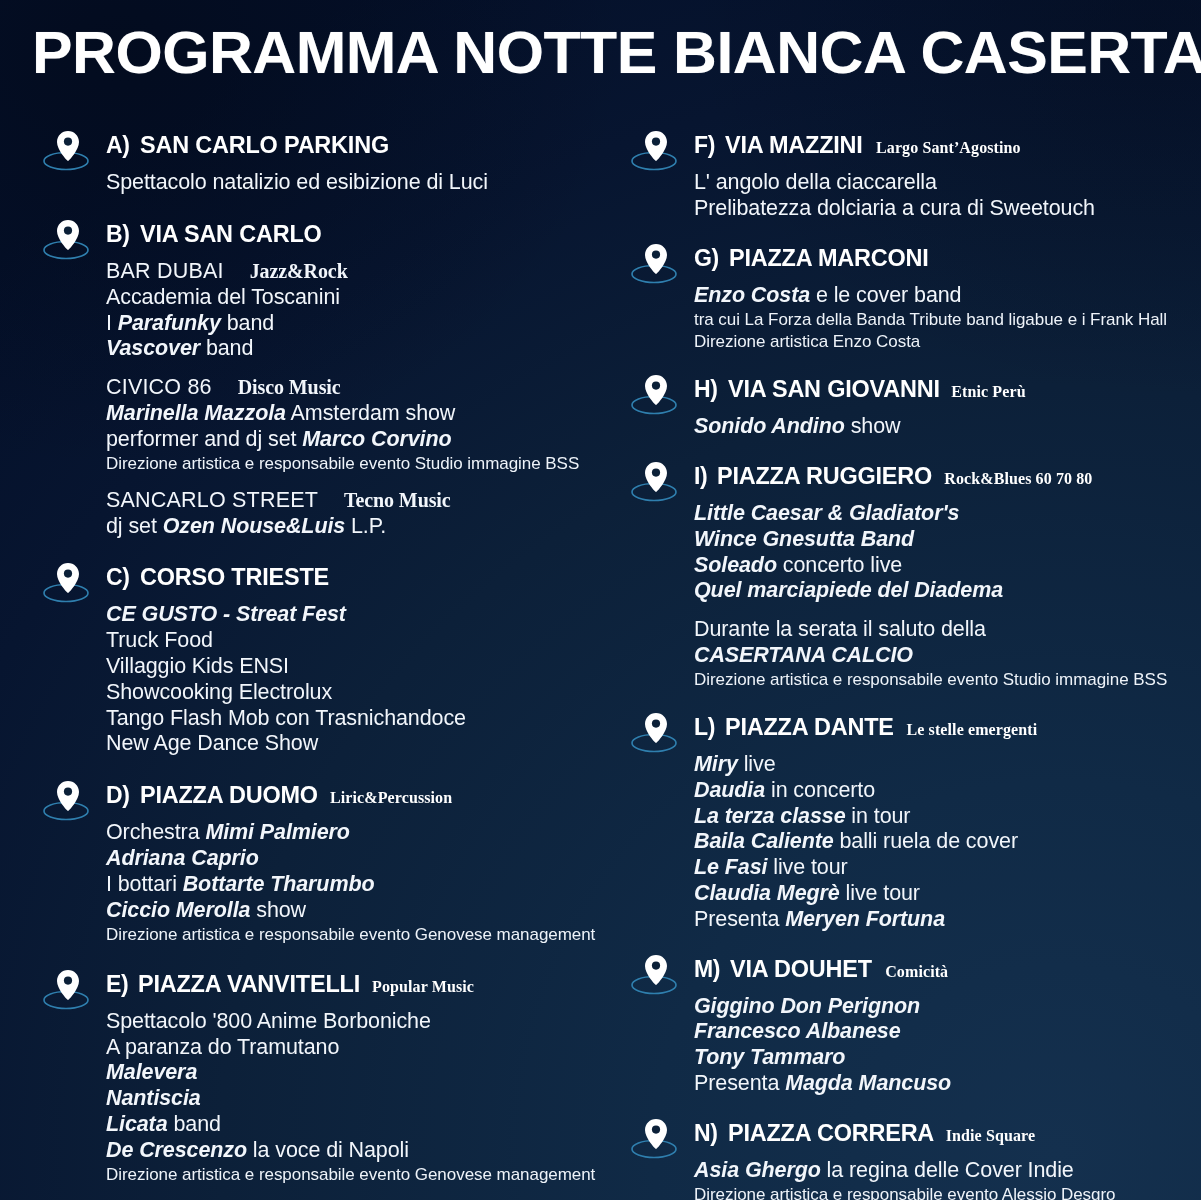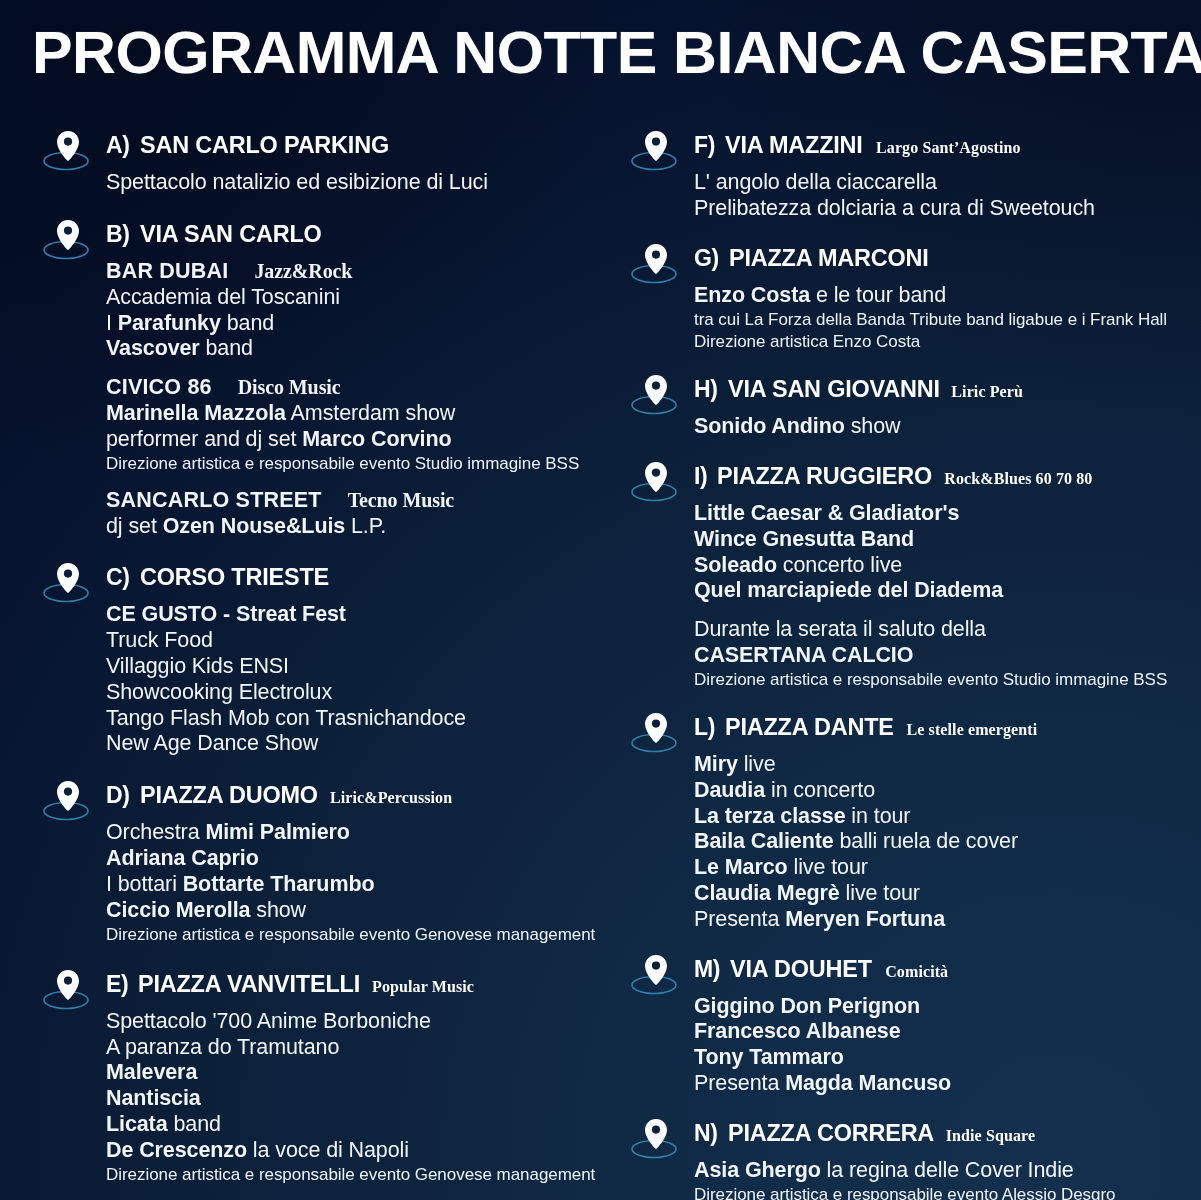--- a/index.html
+++ b/index.html
@@ -118,7 +118,7 @@
     margin-left:26px;
   }
   .line .lbl {
-    font-weight:bold;
+    font-weight:normal;
     font-style:normal;
     letter-spacing:0.2px;
     margin-top:41px;

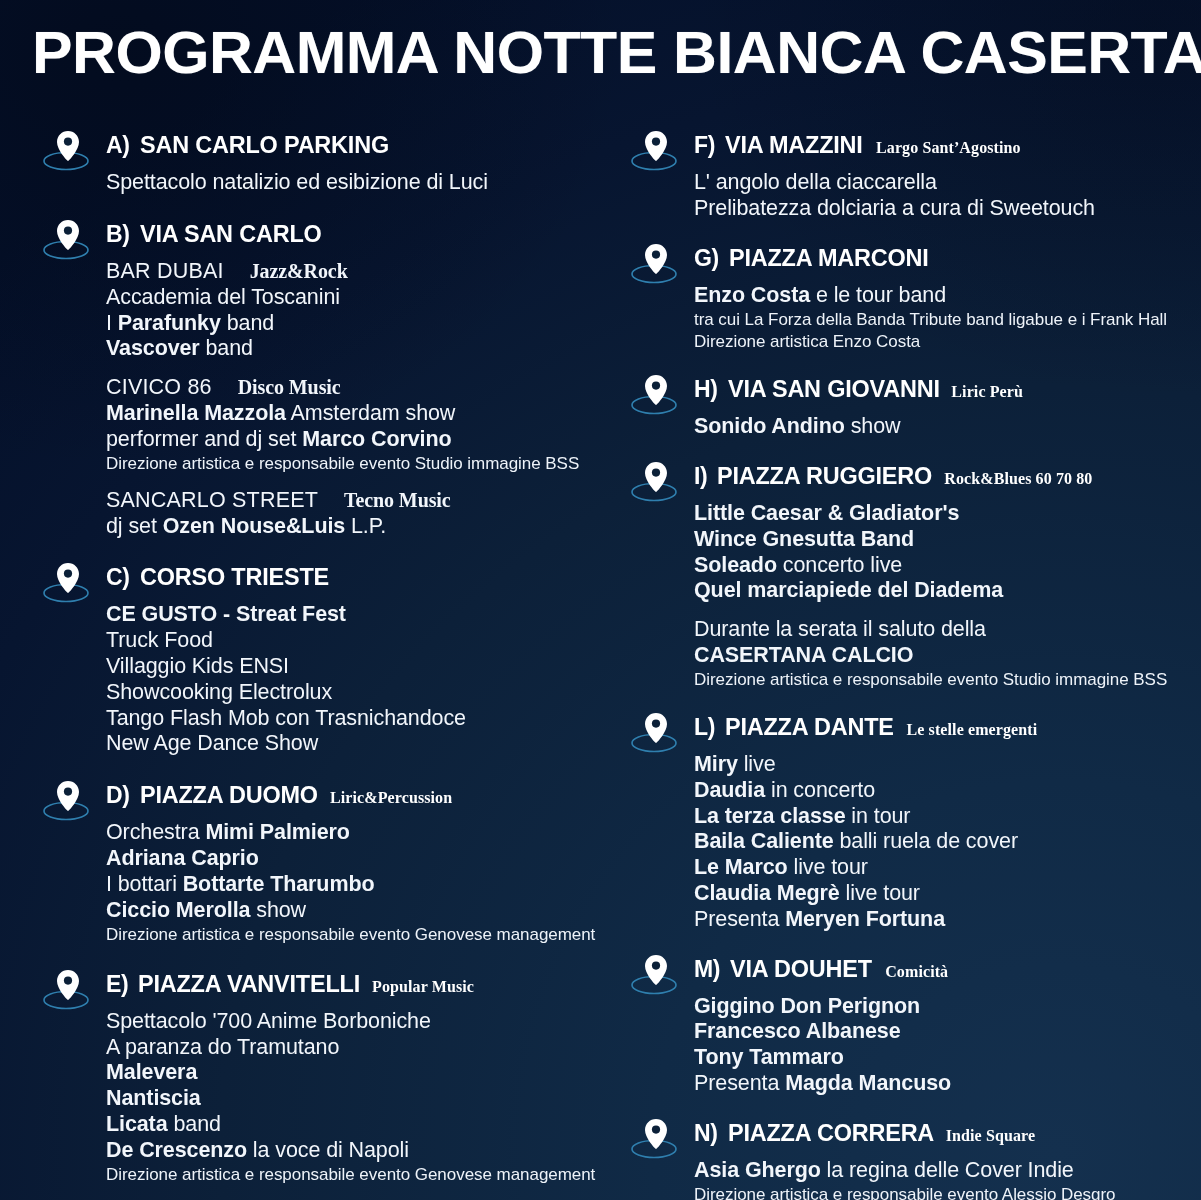--- a/index.html
+++ b/index.html
@@ -109,6 +109,7 @@
   }
   .line b {
     font-weight:bold;
+    font-style:italic;
   }
   .line .ser {
     font-family:"Liberation Serif", serif;

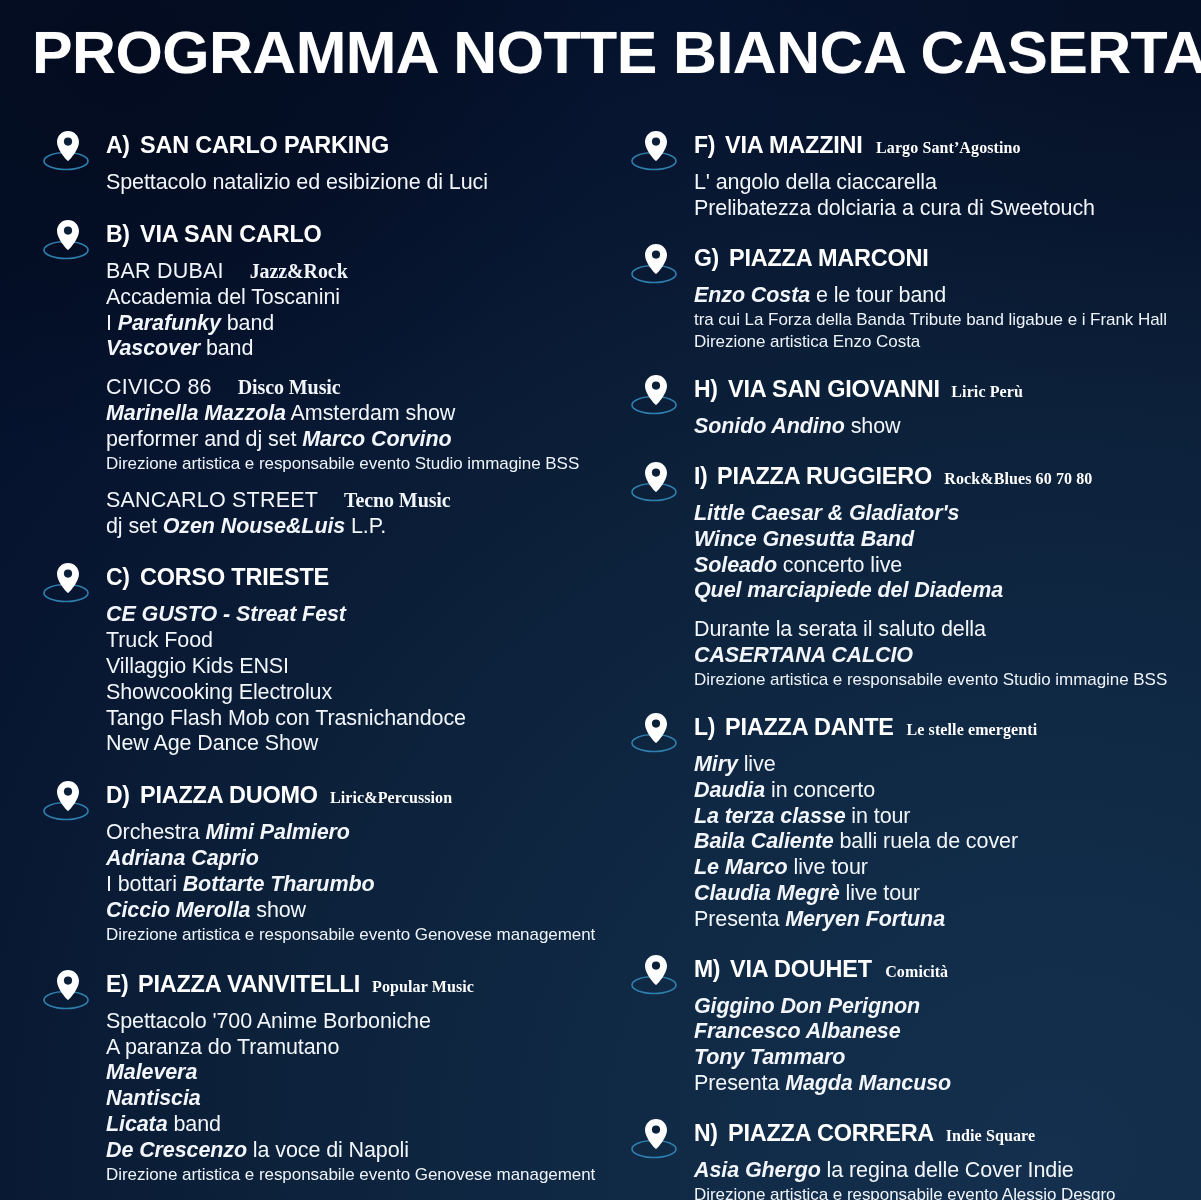--- a/index.html
+++ b/index.html
@@ -246,7 +246,7 @@
             <span class="sec-letter">G)</span>
             <span class="sec-name">PIAZZA MARCONI</span>
           </div>
-          <div class="line gap-top"><b>Enzo Costa</b><span> e le tour band</span></div>
+          <div class="line gap-top"><b>Enzo Costa</b><span> e le cover band</span></div>
           <div class="line small"><span>tra cui La Forza della Banda Tribute band ligabue e i Frank Hall</span></div>
           <div class="line small"><span>Direzione artistica Enzo Costa</span></div>
         </div>

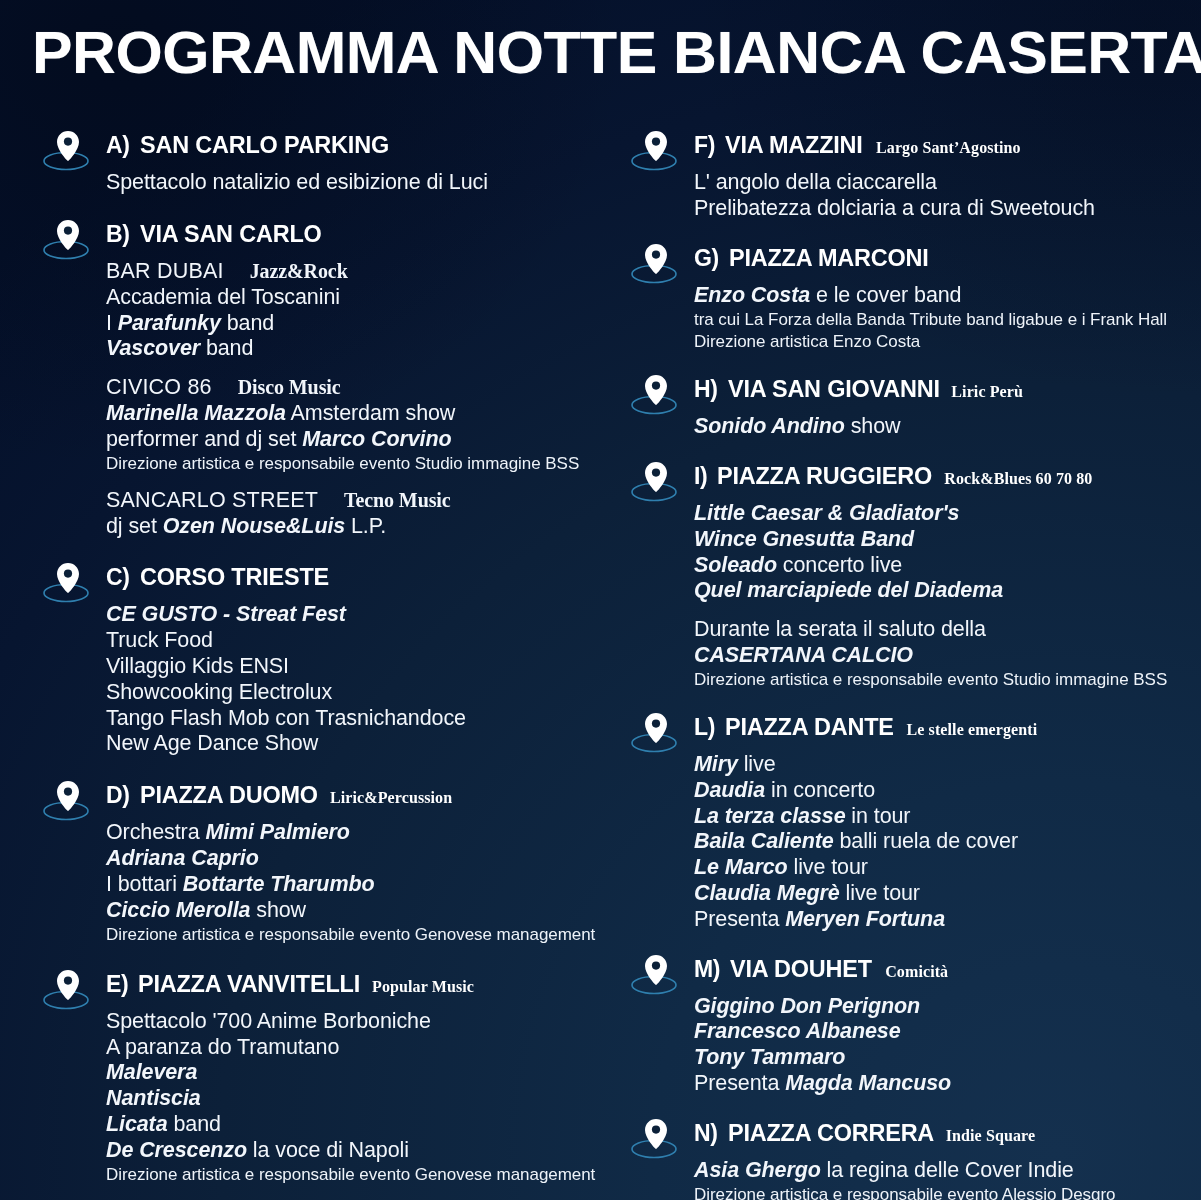--- a/index.html
+++ b/index.html
@@ -259,7 +259,7 @@
           <div class="sec-head">
             <span class="sec-letter">H)</span>
             <span class="sec-name">VIA SAN GIOVANNI</span>
-            <span class="sec-genre">Liric Perù</span>
+            <span class="sec-genre">Etnic Perù</span>
           </div>
           <div class="line gap-top"><b>Sonido Andino</b><span> show</span></div>
         </div>

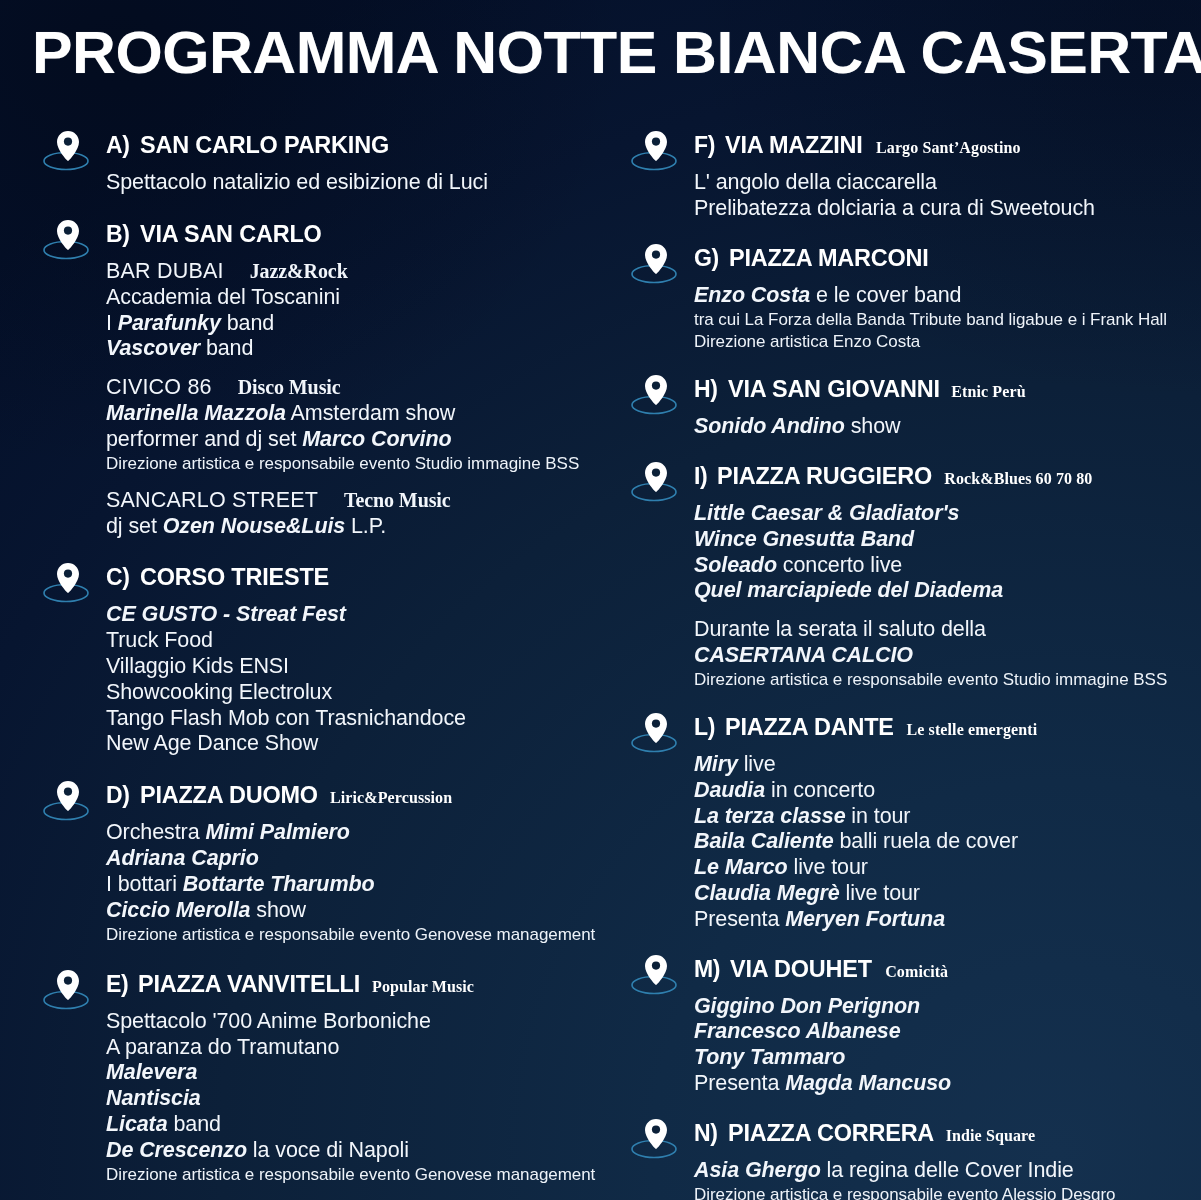--- a/index.html
+++ b/index.html
@@ -297,7 +297,7 @@
           <div class="line"><b>Daudia</b><span> in concerto</span></div>
           <div class="line"><b>La terza classe</b><span> in tour</span></div>
           <div class="line"><b>Baila Caliente</b><span> balli ruela de cover</span></div>
-          <div class="line"><b>Le Marco</b><span> live tour</span></div>
+          <div class="line"><b>Le Fasi</b><span> live tour</span></div>
           <div class="line"><b>Claudia Megrè</b><span> live tour</span></div>
           <div class="line"><span>Presenta </span><b>Meryen Fortuna</b></div>
         </div>

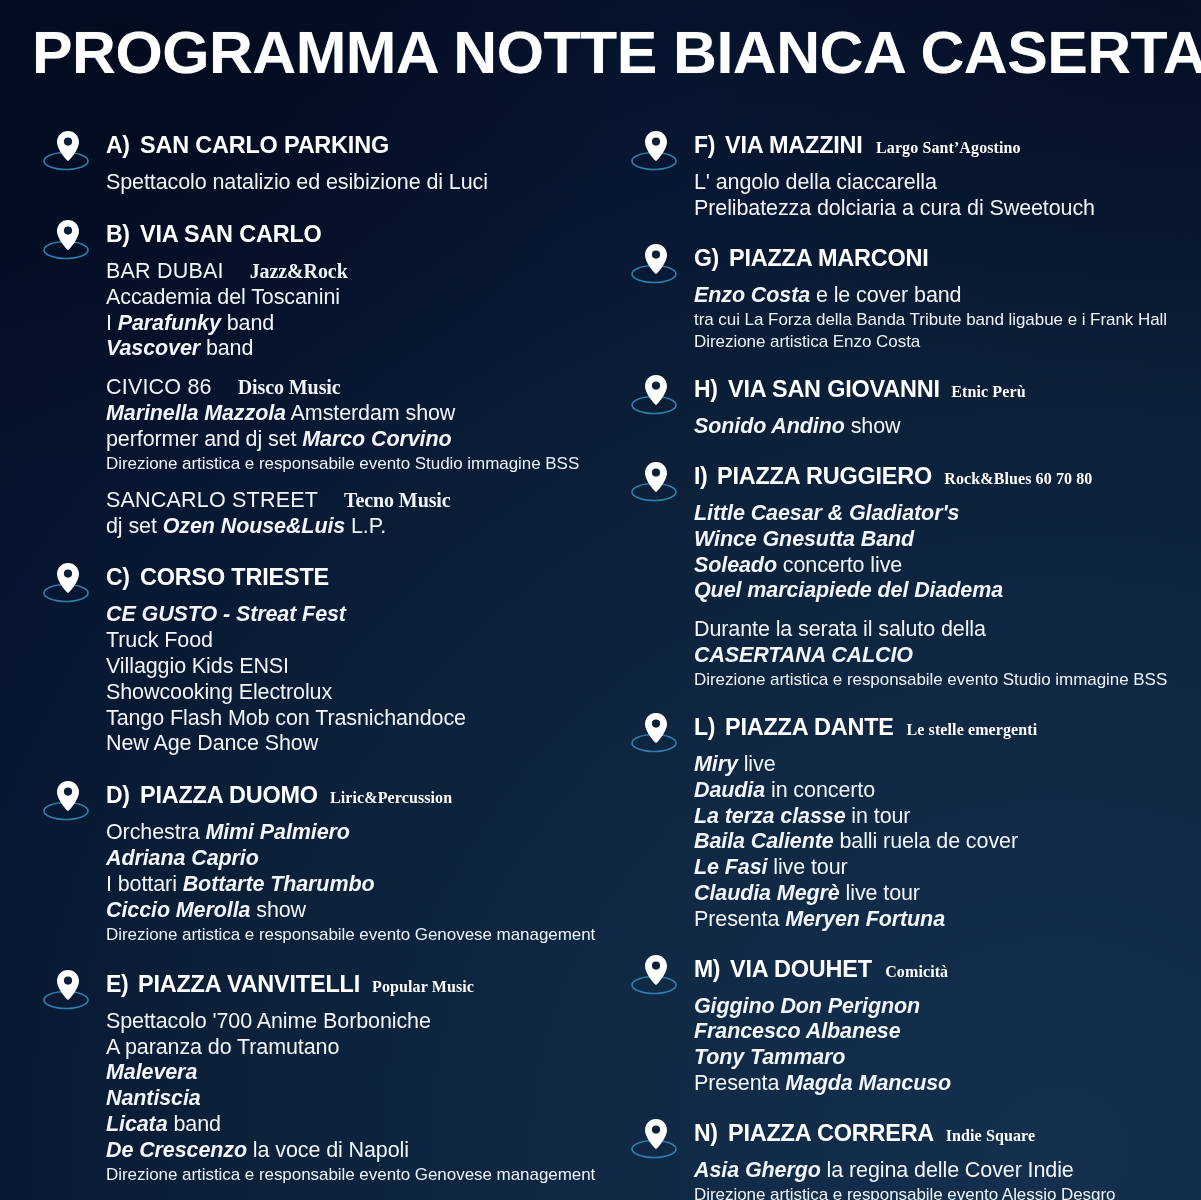--- a/index.html
+++ b/index.html
@@ -212,7 +212,7 @@
             <span class="sec-name">PIAZZA VANVITELLI</span>
             <span class="sec-genre">Popular Music</span>
           </div>
-          <div class="line gap-top"><span>Spettacolo '700 Anime Borboniche</span></div>
+          <div class="line gap-top"><span>Spettacolo '800 Anime Borboniche</span></div>
           <div class="line"><span>A paranza do Tramutano</span></div>
           <div class="line"><b>Malevera</b></div>
           <div class="line"><b>Nantiscia</b></div>

